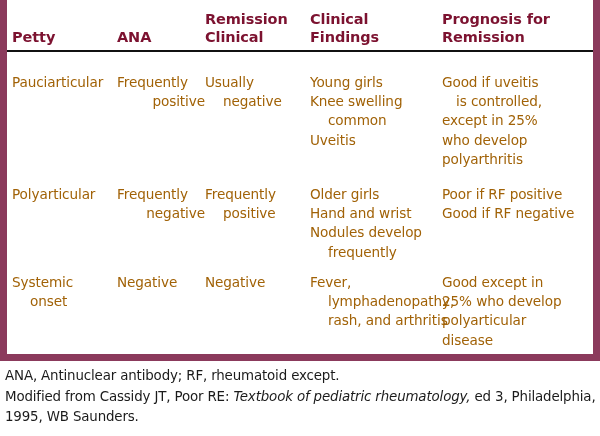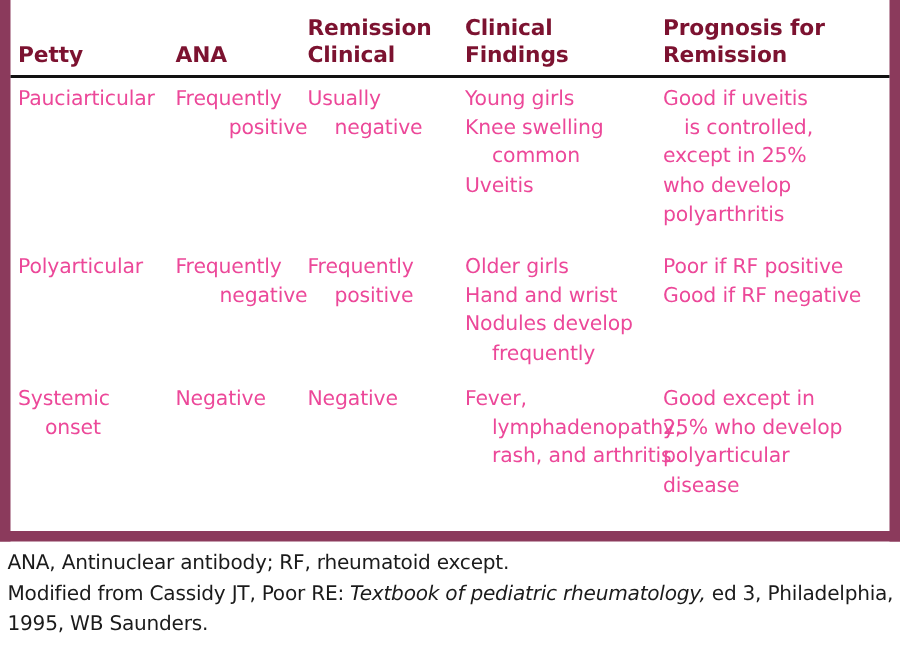--- a/index.html
+++ b/index.html
@@ -88,11 +88,12 @@
   #row-2 { top: 202px; height: 92px;  }
 
   .data-row .cell {
-    color: #ec4899;
+    color: #a16207;
     font-size: 13.6px;
     line-height: 19.2px;
     font-weight: normal;
     letter-spacing: -0.1px;
+    margin-top: 16px;
   }
 
   

